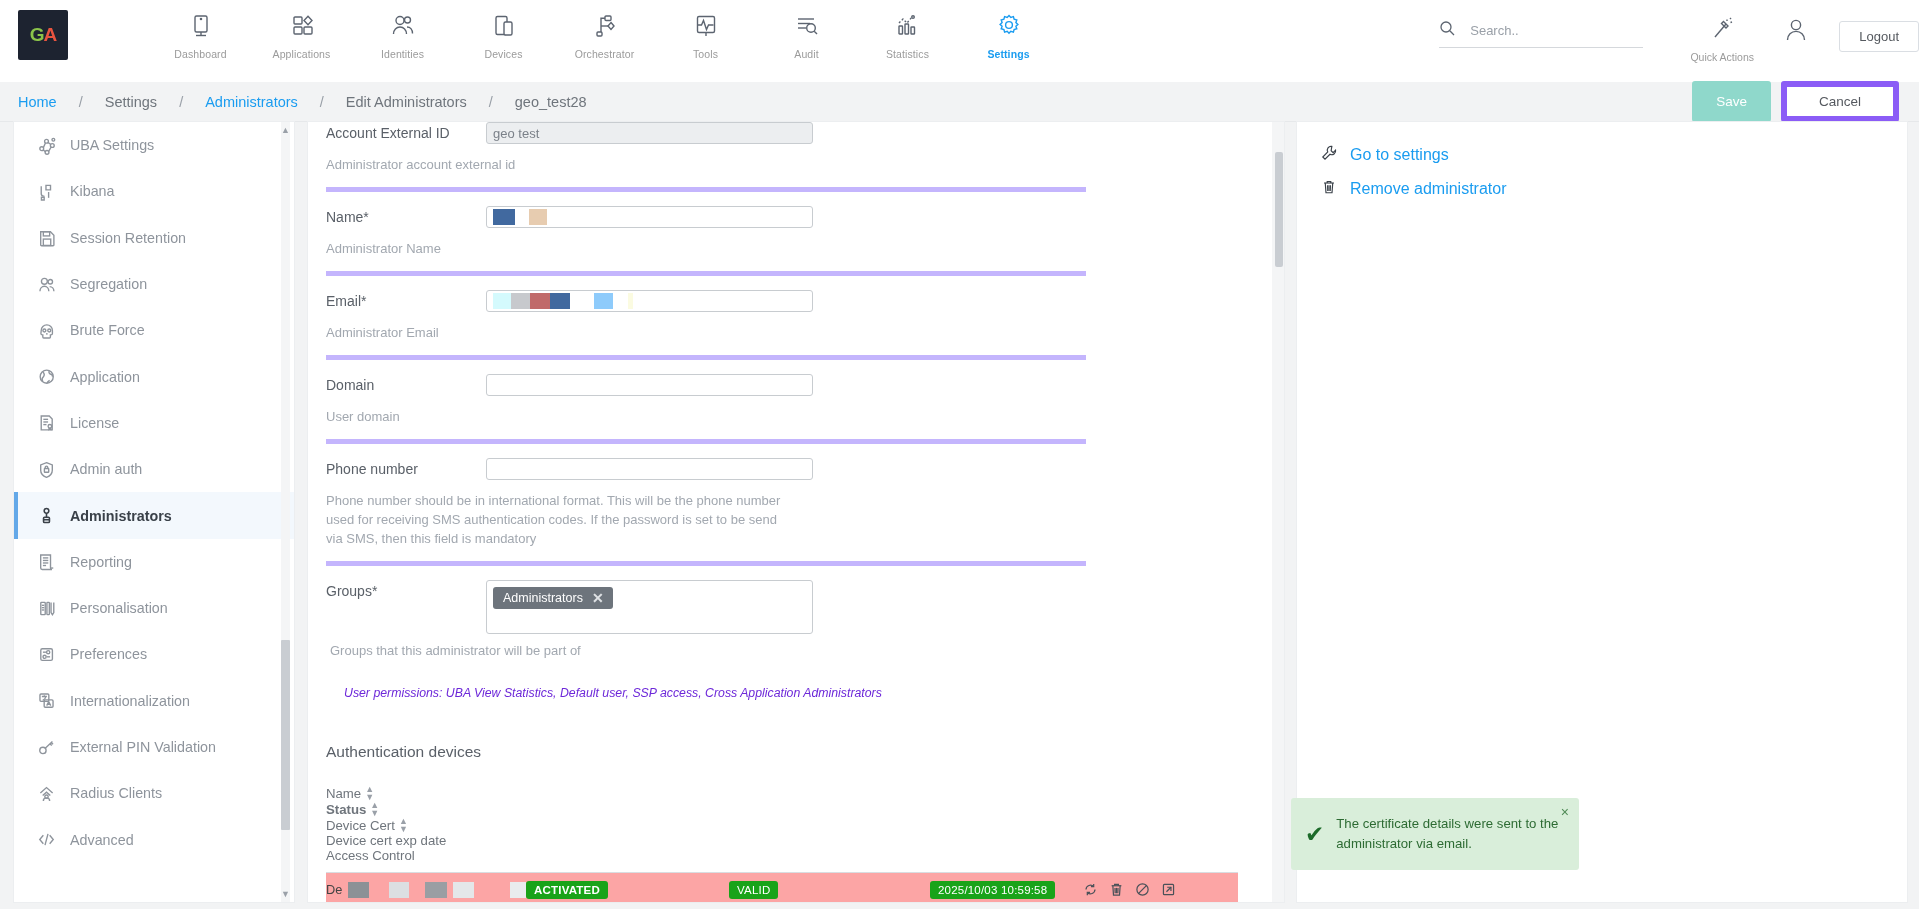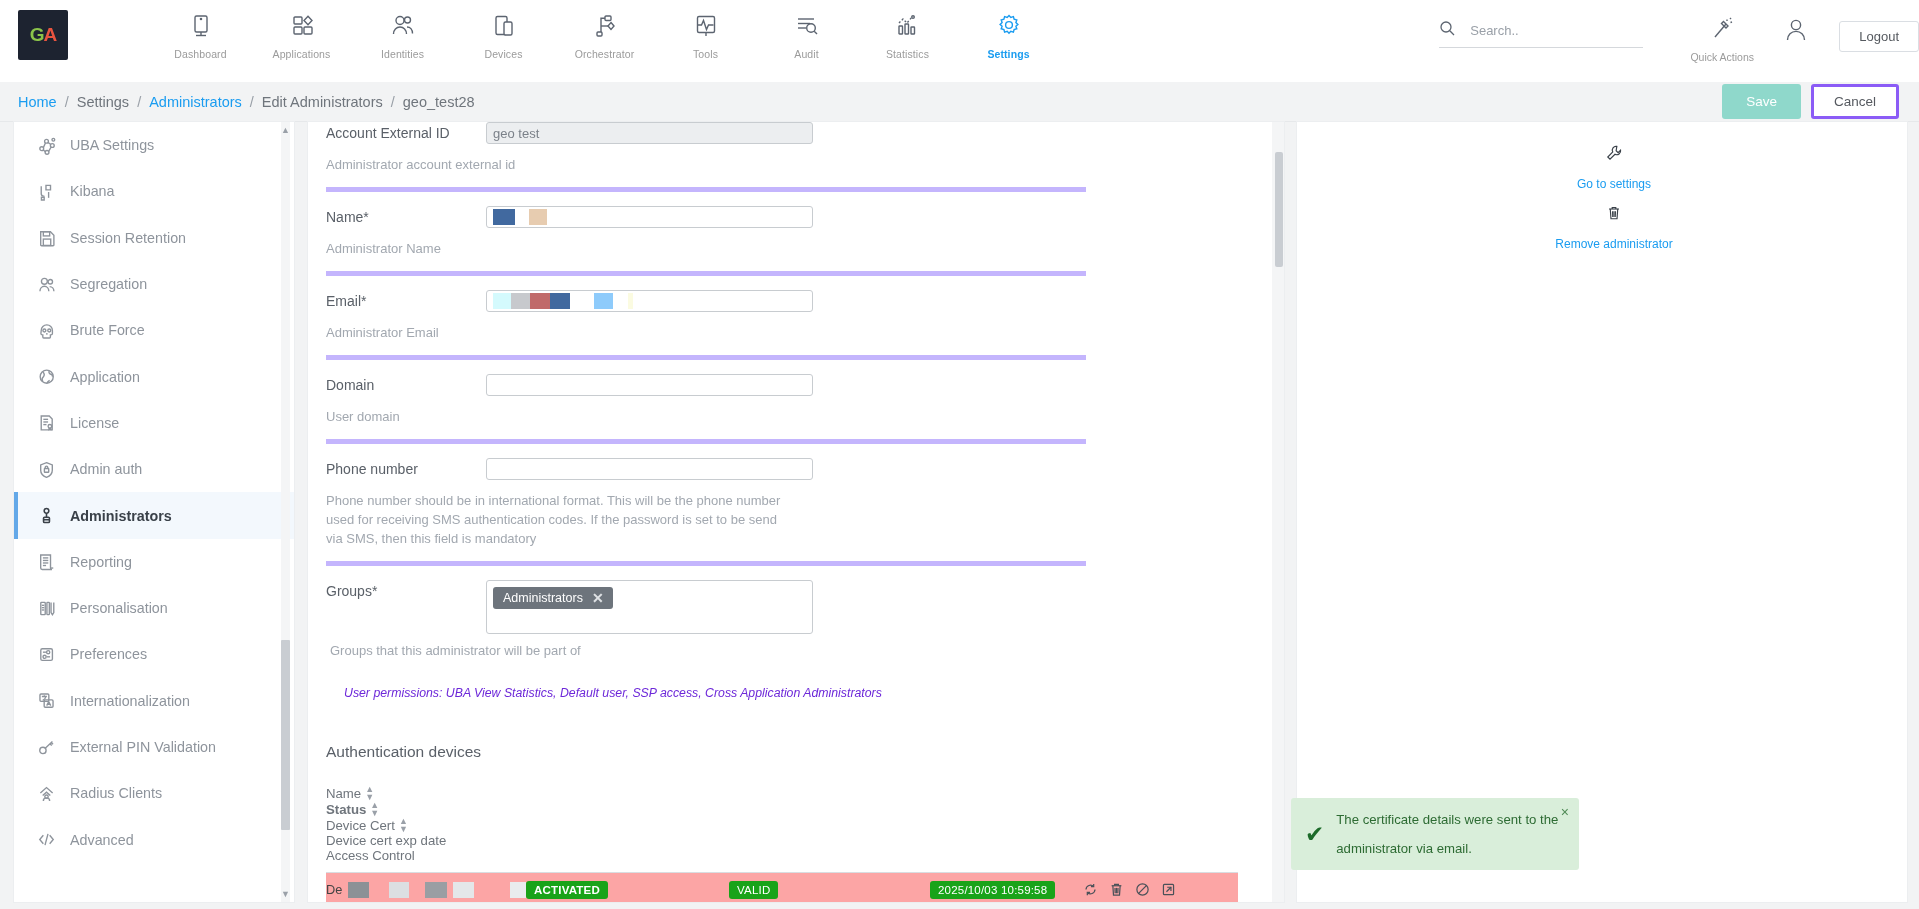--- a/index.html
+++ b/index.html
@@ -77,7 +77,7 @@
     background: #f2f3f4; display: flex; align-items: center;
     border-bottom: 1px solid #e6e8ea;
   }
-  .crumbs { margin-left: 18px; font-size: 14.5px; color: #6f757c; display:flex; align-items:center; gap:0; }
+  .crumbs { margin-left: 18px; font-size: 14.5px; color: #6f757c; display:flex; align-items:center; gap:14px; }
   .crumbs a { color: #1a9cf0; text-decoration: none; cursor: pointer; }
   .crumbs .sep { color: #9aa0a8; margin: 0 8px; }
   .crumb-actions { margin-left: auto; margin-right: 20px; display:flex; gap: 10px; }

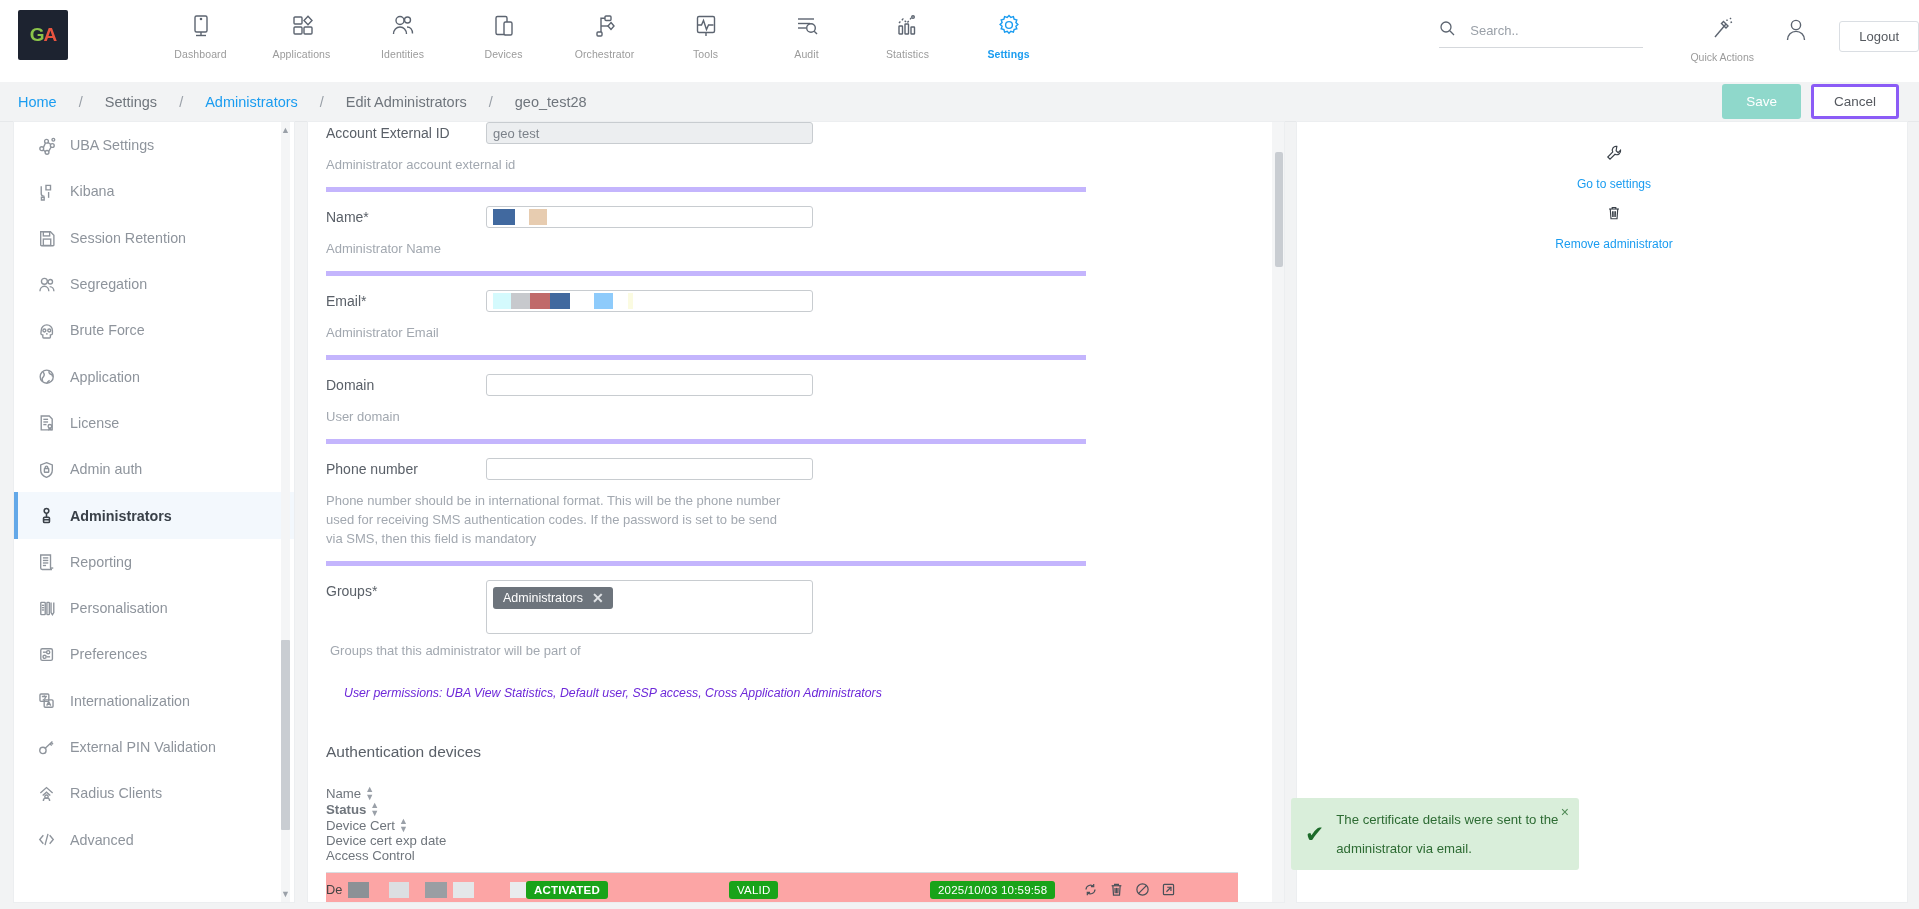--- a/index.html
+++ b/index.html
@@ -87,8 +87,8 @@
     font-family: "Liberation Sans", sans-serif;
   }
   .btn-cancel {
-    background: #fff; color: #55595f; border: 3px solid #8b5cf6; border-radius: 3px;
-    font-size: 13.5px; padding: 7px 20px; cursor: pointer;
+    background: #fff; color: #55595f; border: 6px solid #8b5cf6; border-radius: 3px;
+    font-size: 13.5px; padding: 7px 32px; cursor: pointer;
     font-family: "Liberation Sans", sans-serif;
   }
 

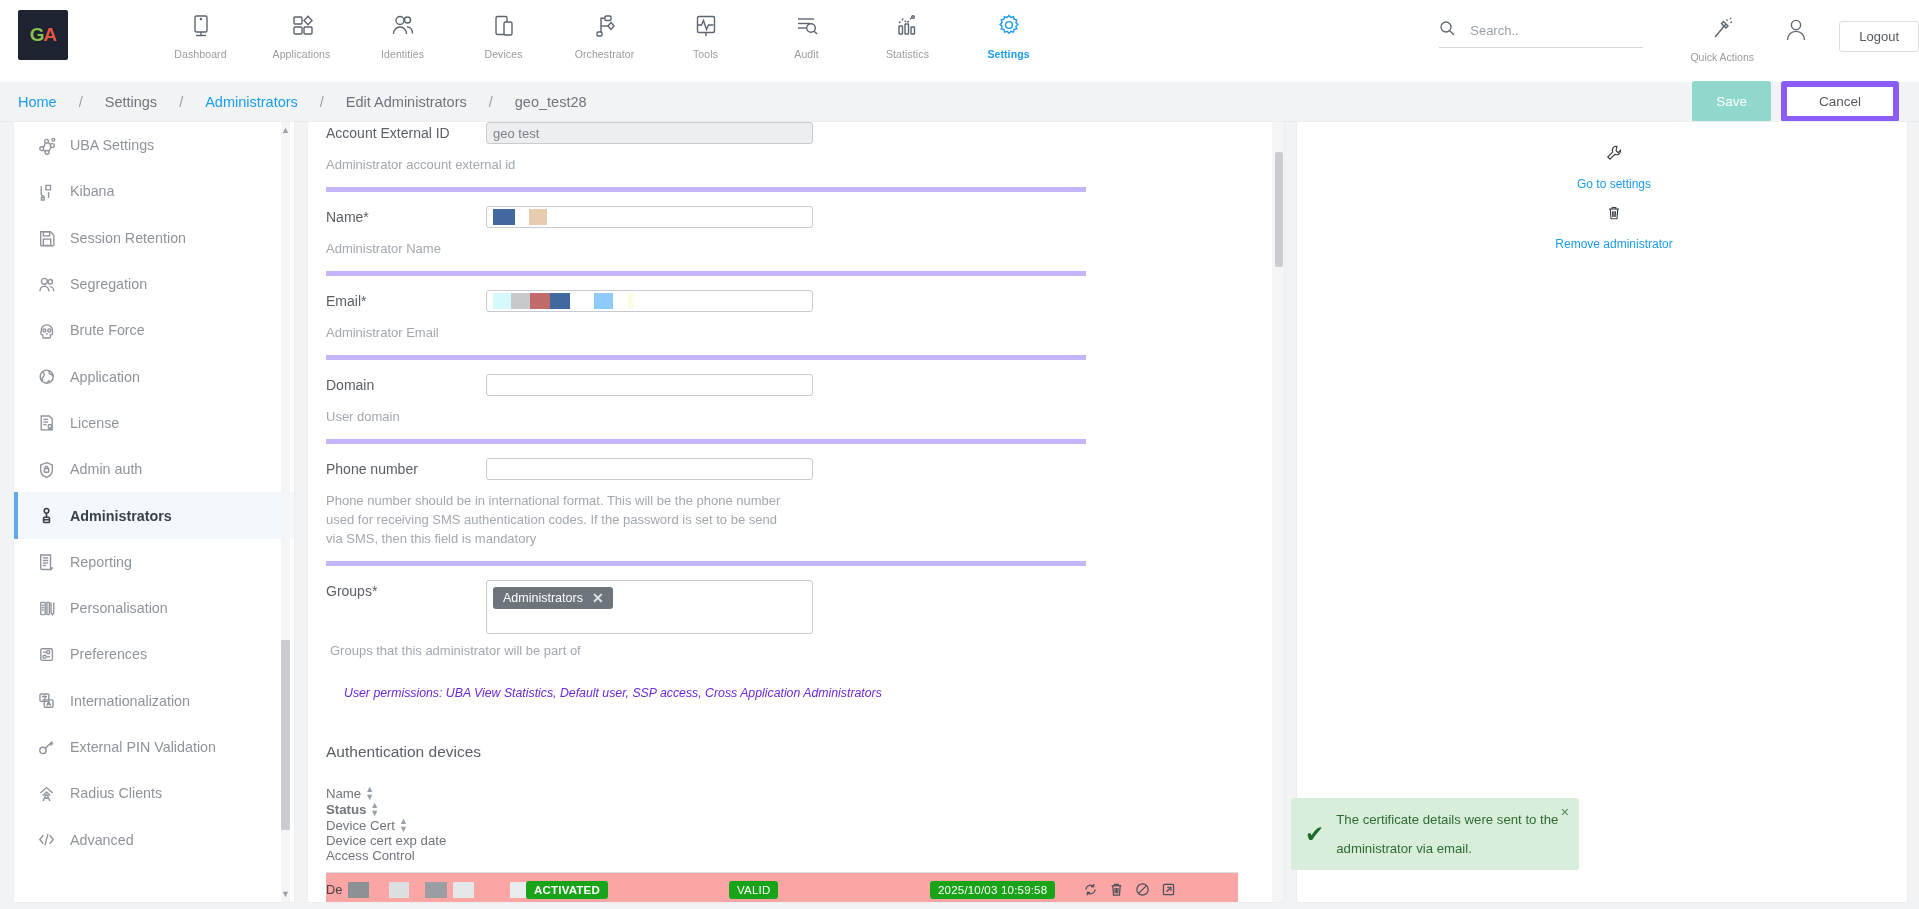--- a/index.html
+++ b/index.html
@@ -200,7 +200,7 @@
   }
   .rlink {
     display:flex; align-items:center; gap: 13px; padding: 7px 0 7px 24px;
-    color: #1a9cf0; font-size: 12px; cursor: pointer; text-decoration: none; flex-direction: column;
+    color: #1a9cf0; font-size: 16px; cursor: pointer; text-decoration: none;
   }
   .rlink svg { stroke:#3a4149; fill:none; stroke-width:1.3; }
 

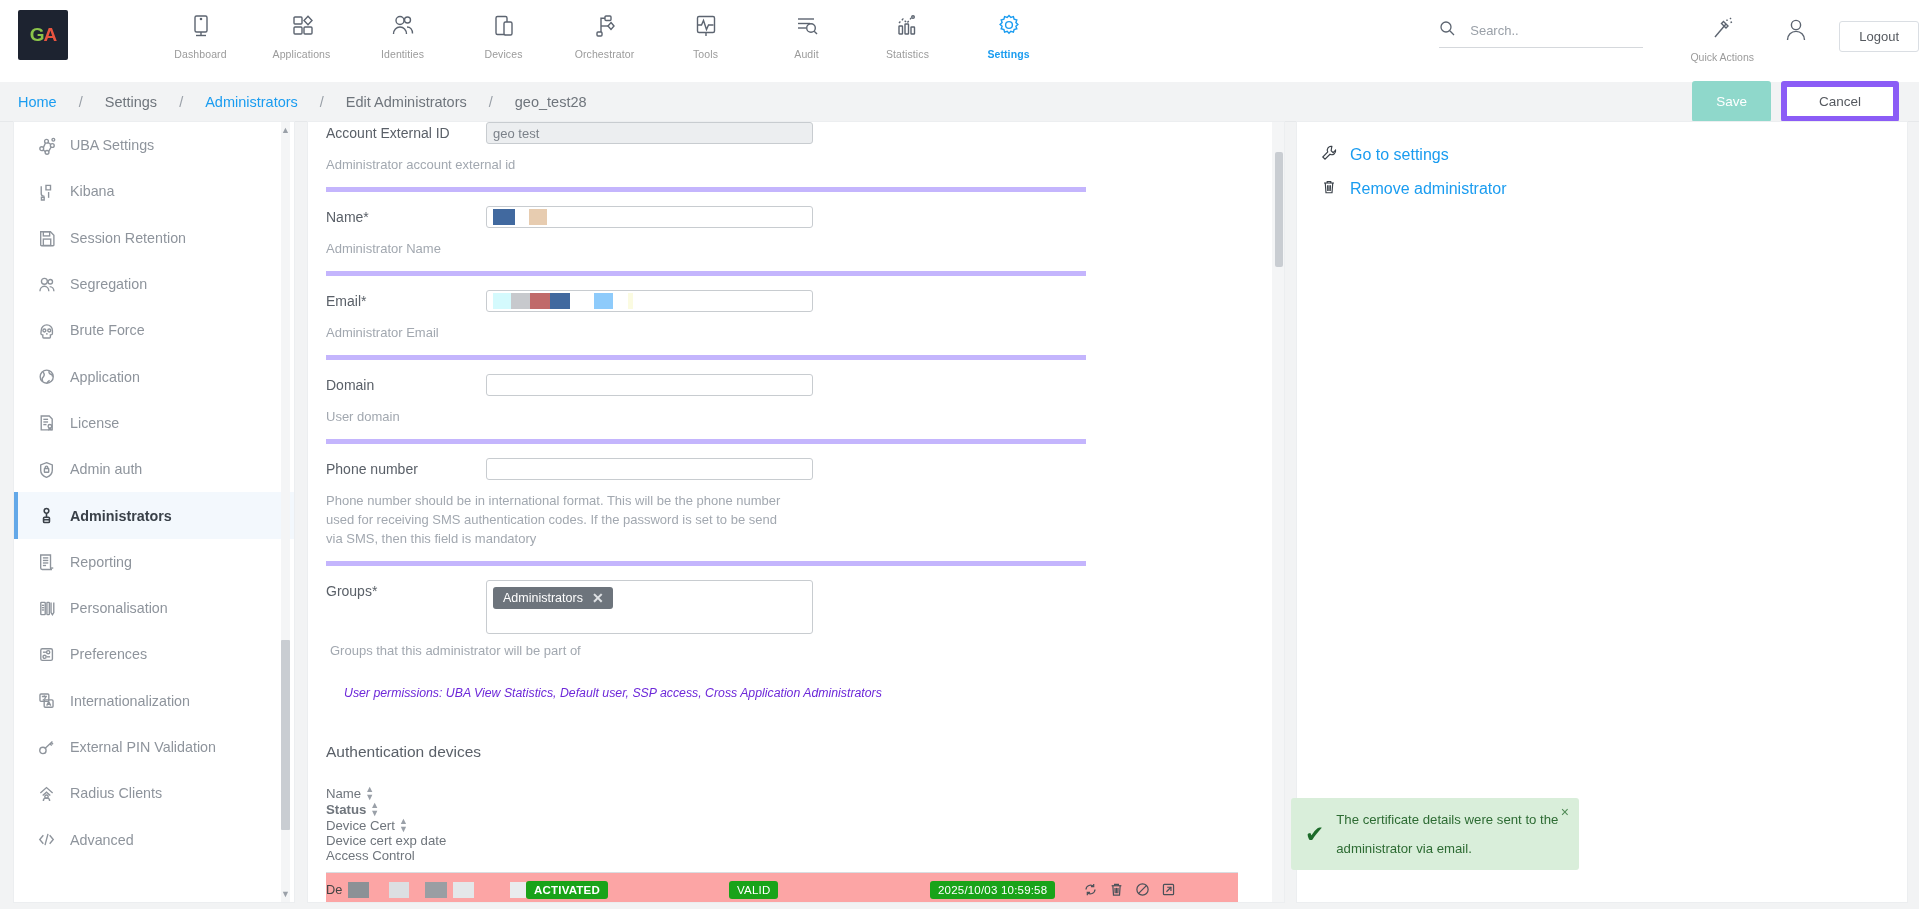--- a/index.html
+++ b/index.html
@@ -211,7 +211,7 @@
     padding: 0 10px 0 14px; gap: 12px;
   }
   .toast .chk { color: #1d6b2a; font-size: 23px; line-height: 1; flex: 0 0 auto; }
-  .toast .msg { font-size: 13.2px; color: #2d6b33; line-height: 29px; }
+  .toast .msg { font-size: 13.2px; color: #2d6b33; line-height: 20px; }
   .toast .close { position:absolute; right: 10px; top: 6px; font-size: 14px; color:#4f8a55; cursor:pointer; }
 </style>
 </head>

